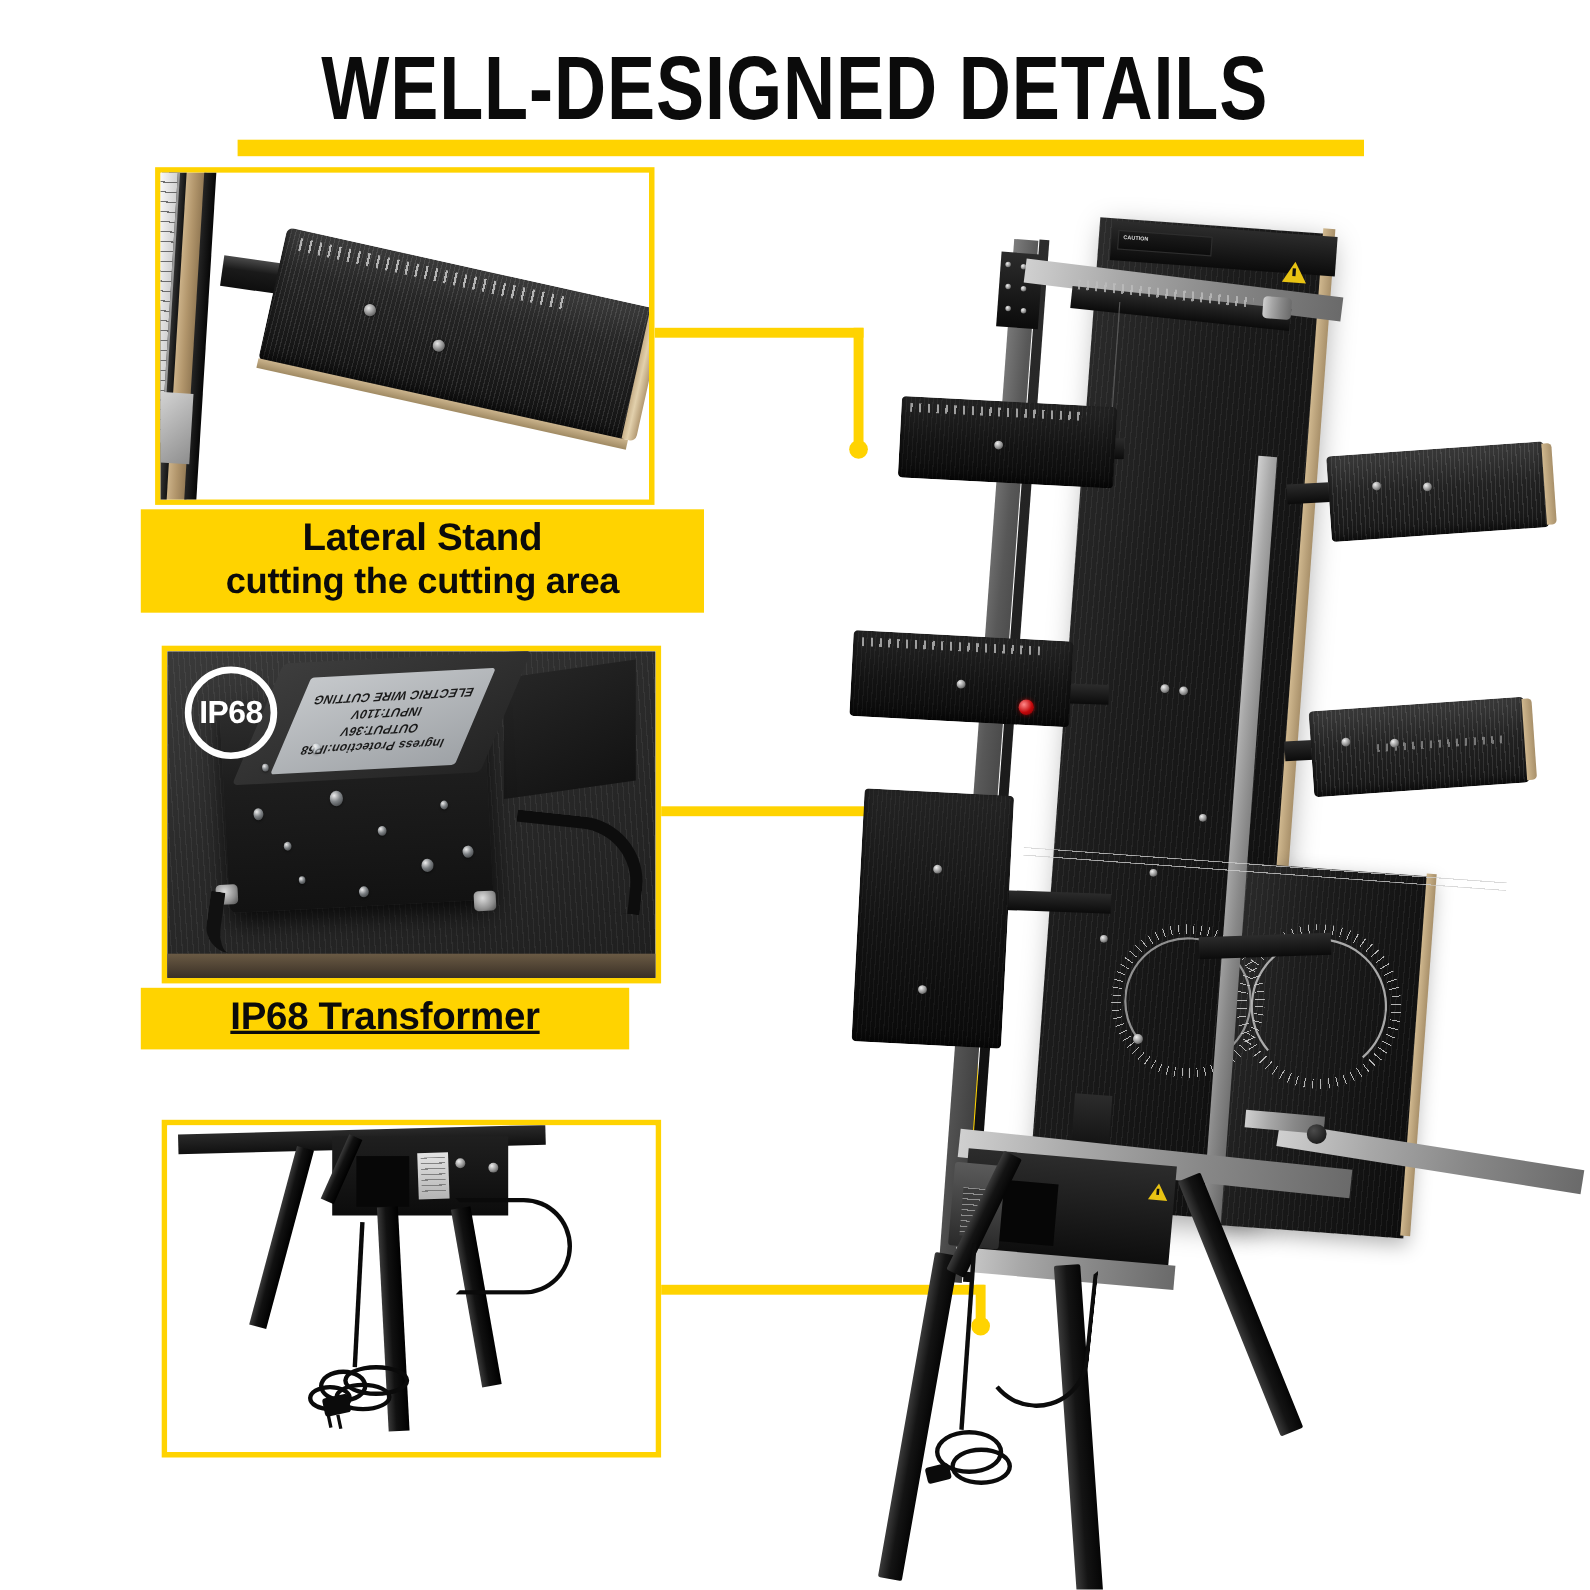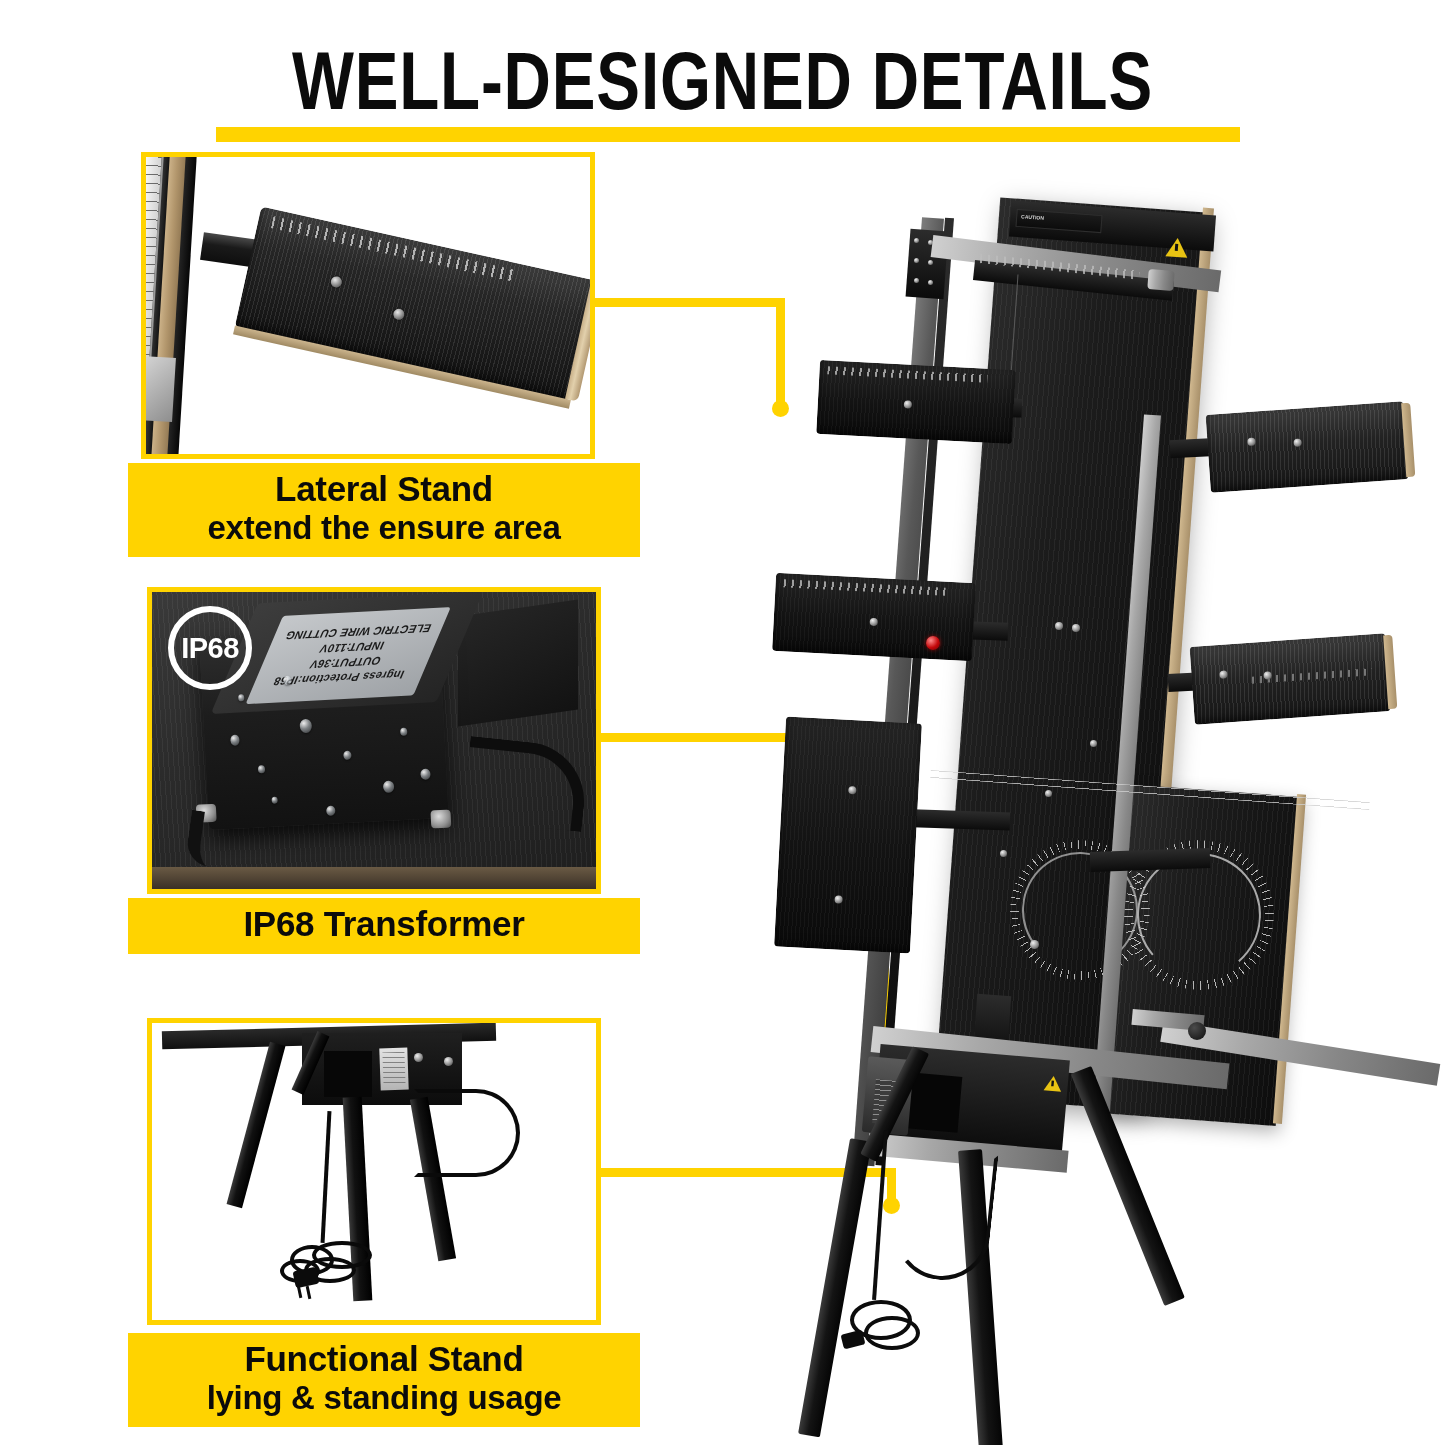--- a/index.html
+++ b/index.html
@@ -370,7 +370,7 @@
   </div>
   <div class="caption" style="left:128px; top:463px; width:512px;">
     <div class="c-main">Lateral Stand</div>
-    <div class="c-sub">extend the ensure area</div>
+    <div class="c-sub">cutting the cutting area</div>
   </div>
 
   <div class="photo-frame" id="photo2">

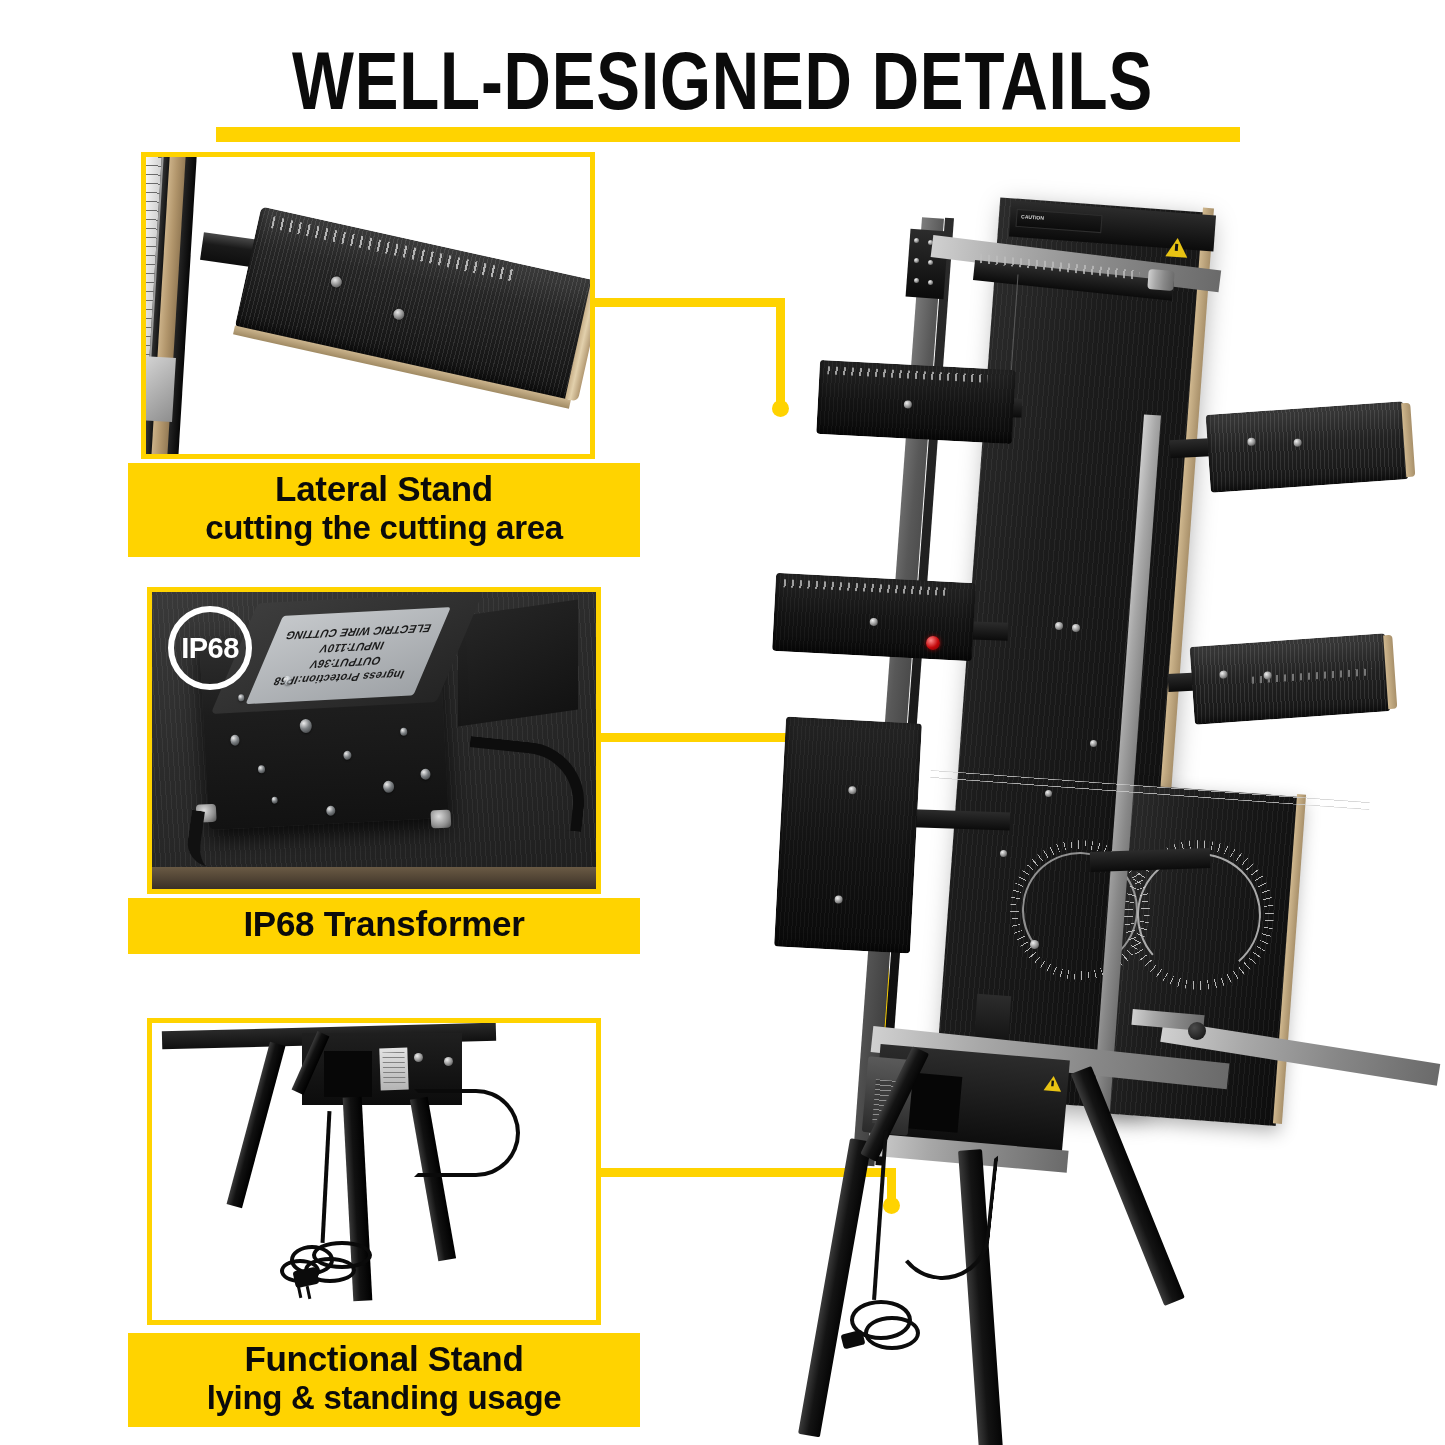--- a/index.html
+++ b/index.html
@@ -409,7 +409,7 @@
       </div>
     </div>
   </div>
-  <div class="caption" style="left:128px; top:898px; width:512px;">
+  <div class="caption" style="left:128px; top:898px; width:444px;text-decoration:underline;">
     <div class="c-main">IP68 Transformer</div>
   </div>
 

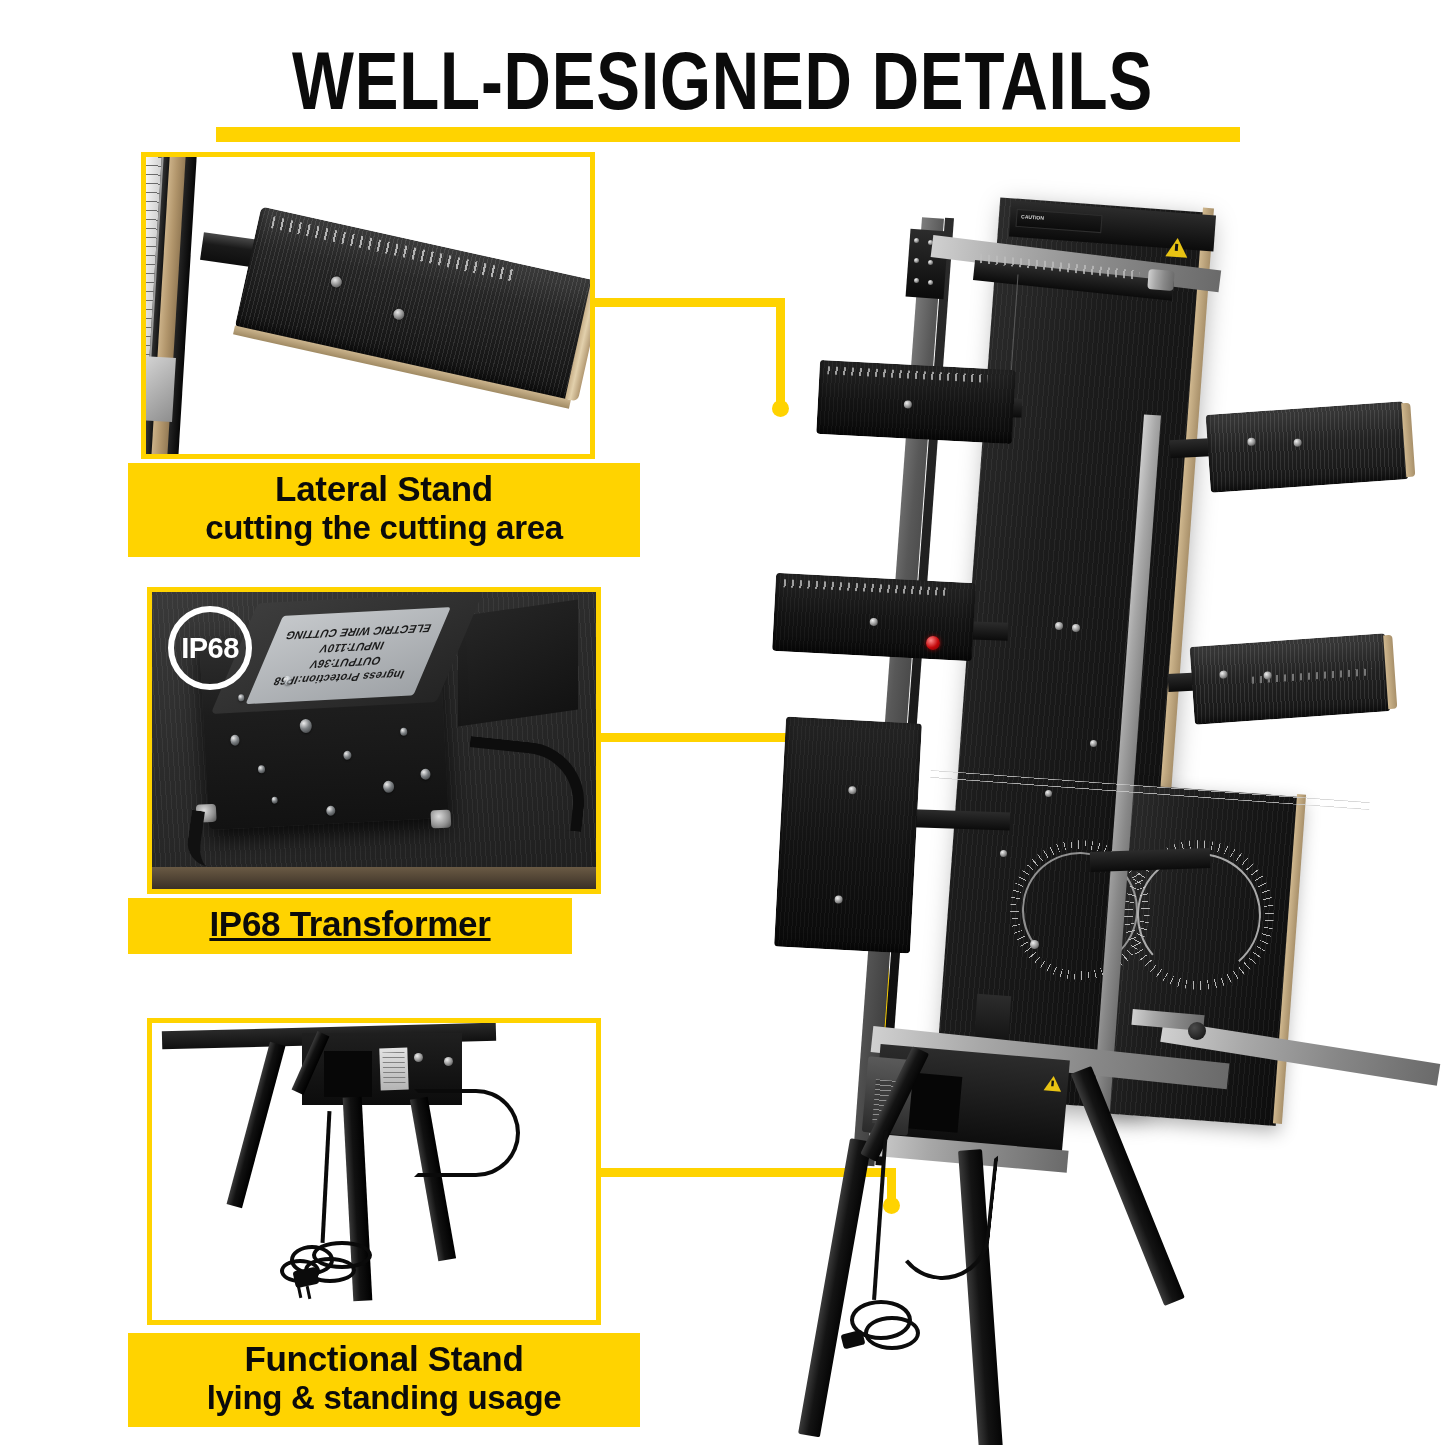--- a/index.html
+++ b/index.html
@@ -441,10 +441,6 @@
       <div class="p3-plug-pin" style="left:155px; top:263px; transform:rotate(-12deg);"></div>
     </div>
   </div>
-  <div class="caption" style="left:128px; top:1333px; width:512px;">
-    <div class="c-main">Functional Stand</div>
-    <div class="c-sub">lying &amp; standing usage</div>
-  </div>
 
   <div id="hero">
 

